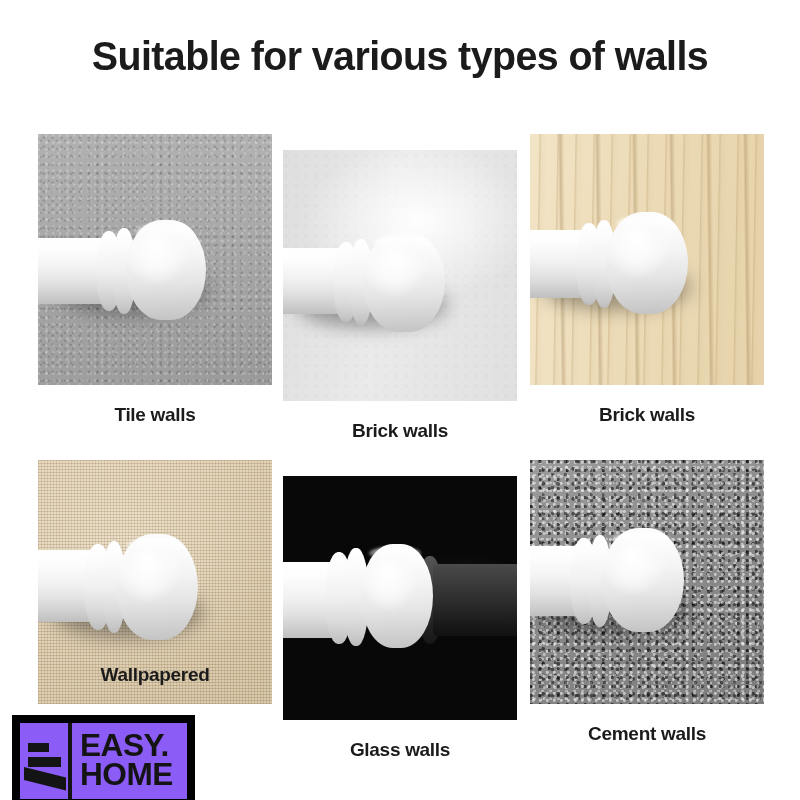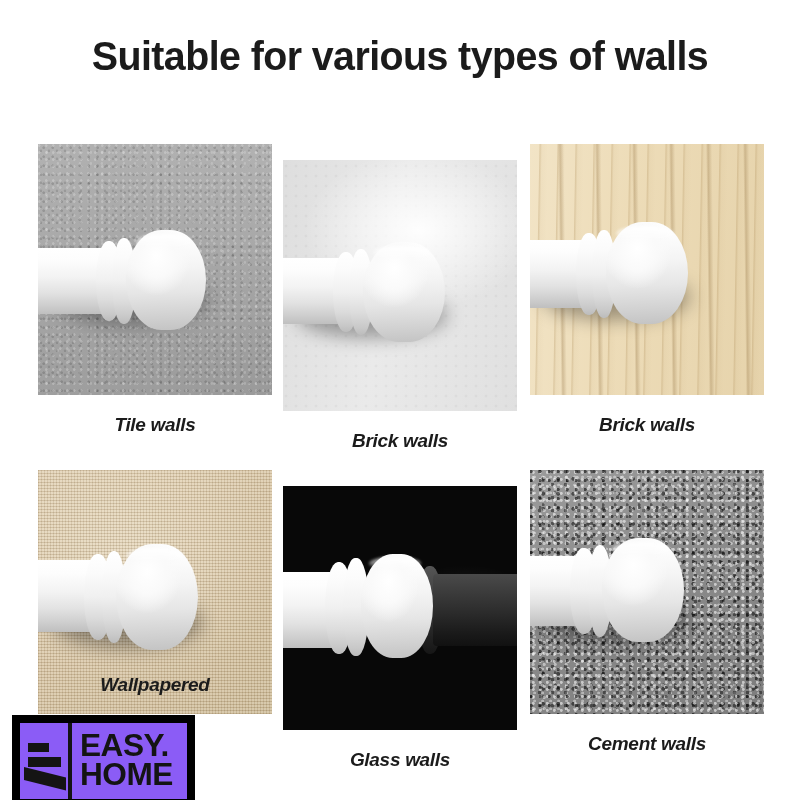--- a/index.html
+++ b/index.html
@@ -36,10 +36,9 @@
   #gallery {
     position: absolute;
     left: 38px;
-    top: 144px;
+    top: 134px;
     width: 727px;
     height: 610px;
-    font-style: italic;
   }
   .tile {
     position: absolute;

